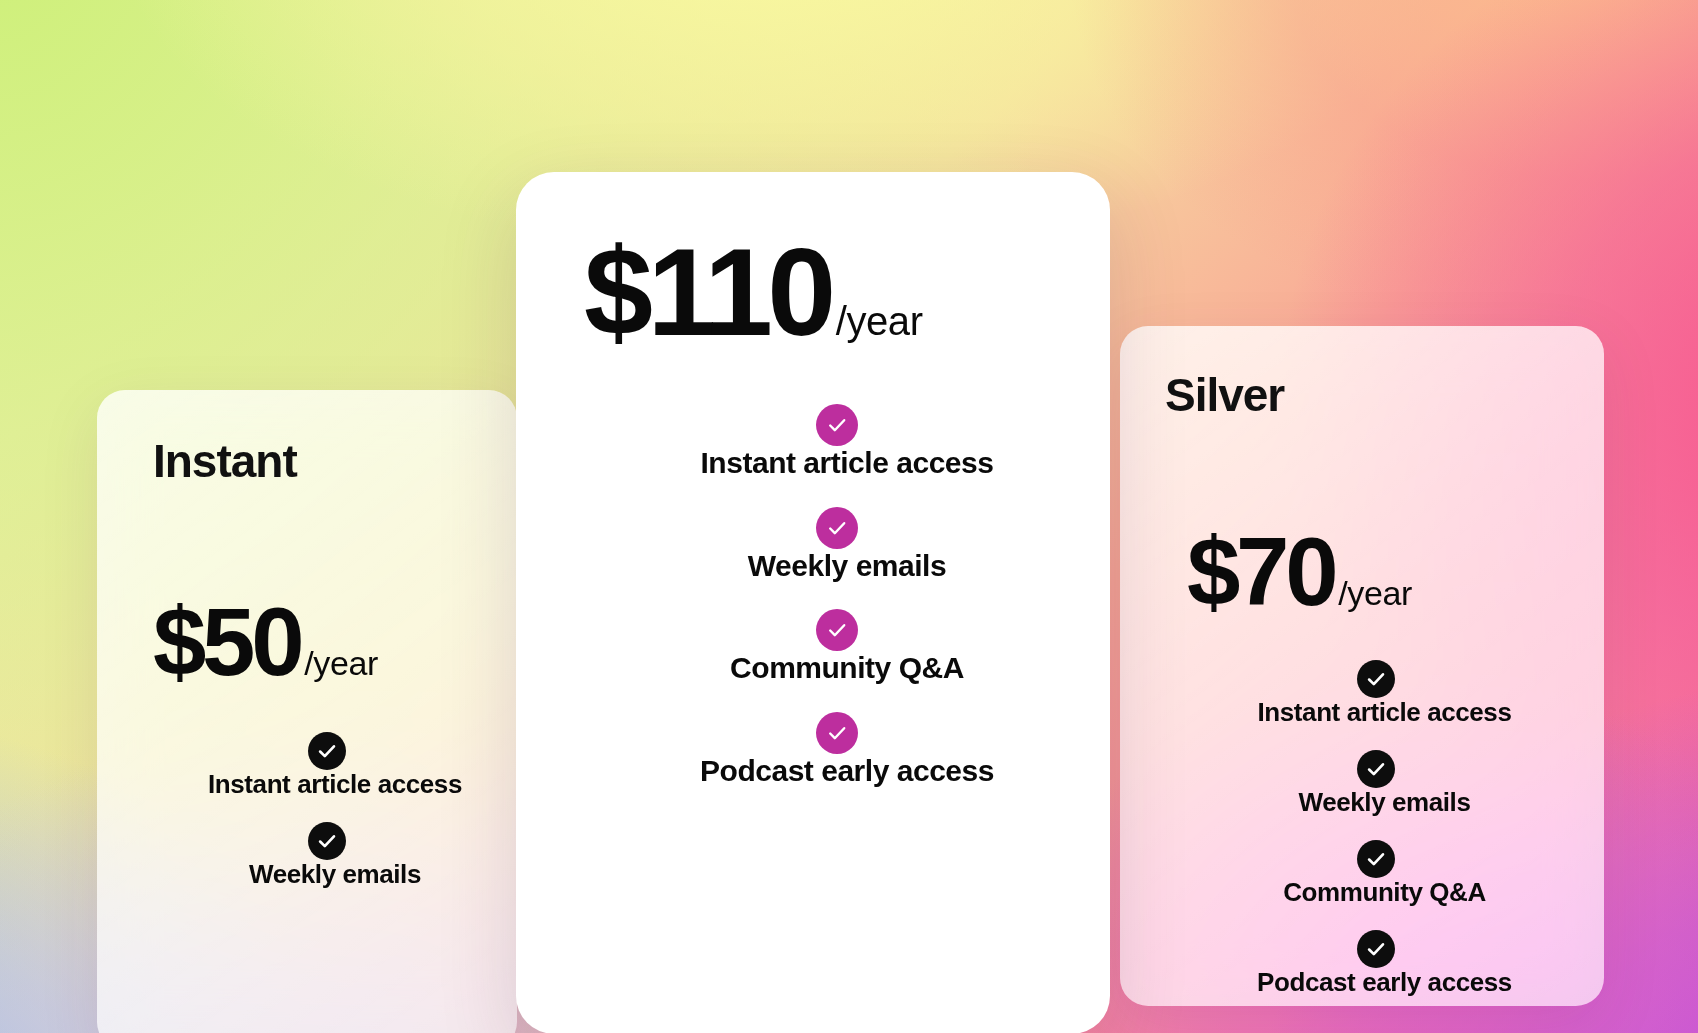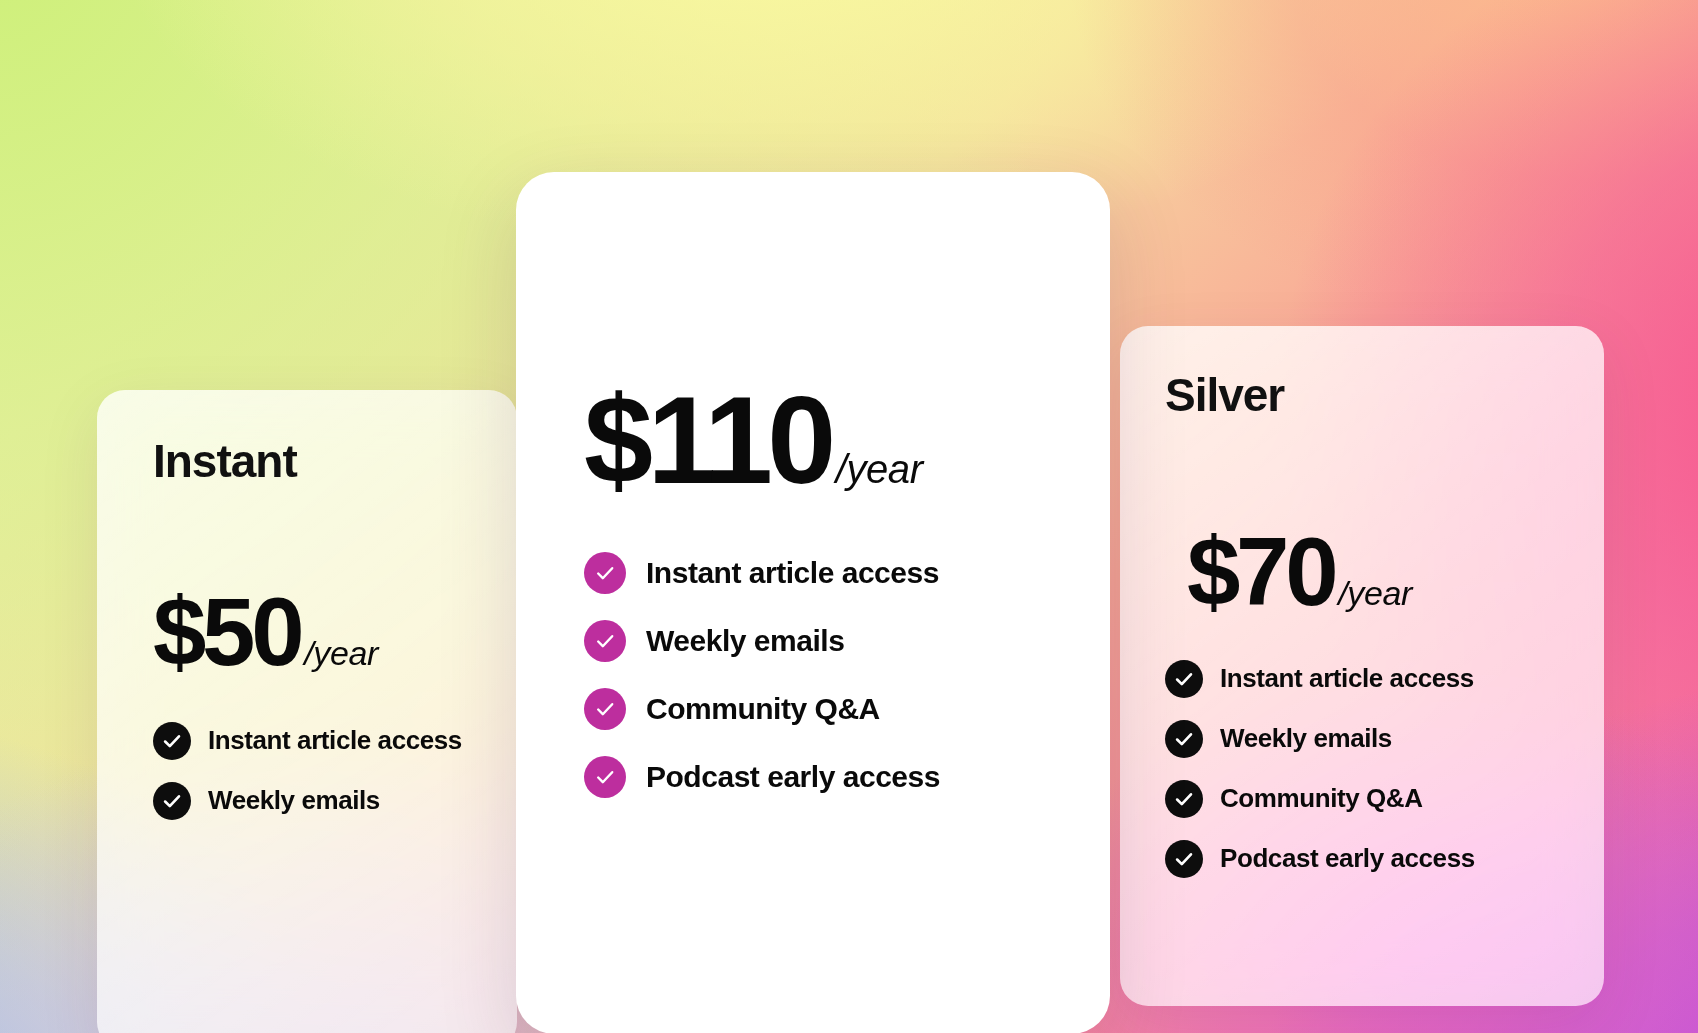--- a/index.html
+++ b/index.html
@@ -150,7 +150,7 @@
   #card-silver .price-amount { font-size:96px; }
   #card-silver .price-period { font-size:34px; margin-left:4px; }
 
-  #card-gold .price-row { margin-top:148px; }
+  #card-gold .price-row { }
   #card-gold .price-amount { font-size:124px; }
   #card-gold .price-period { font-size:40px; margin-left:5px; }
 

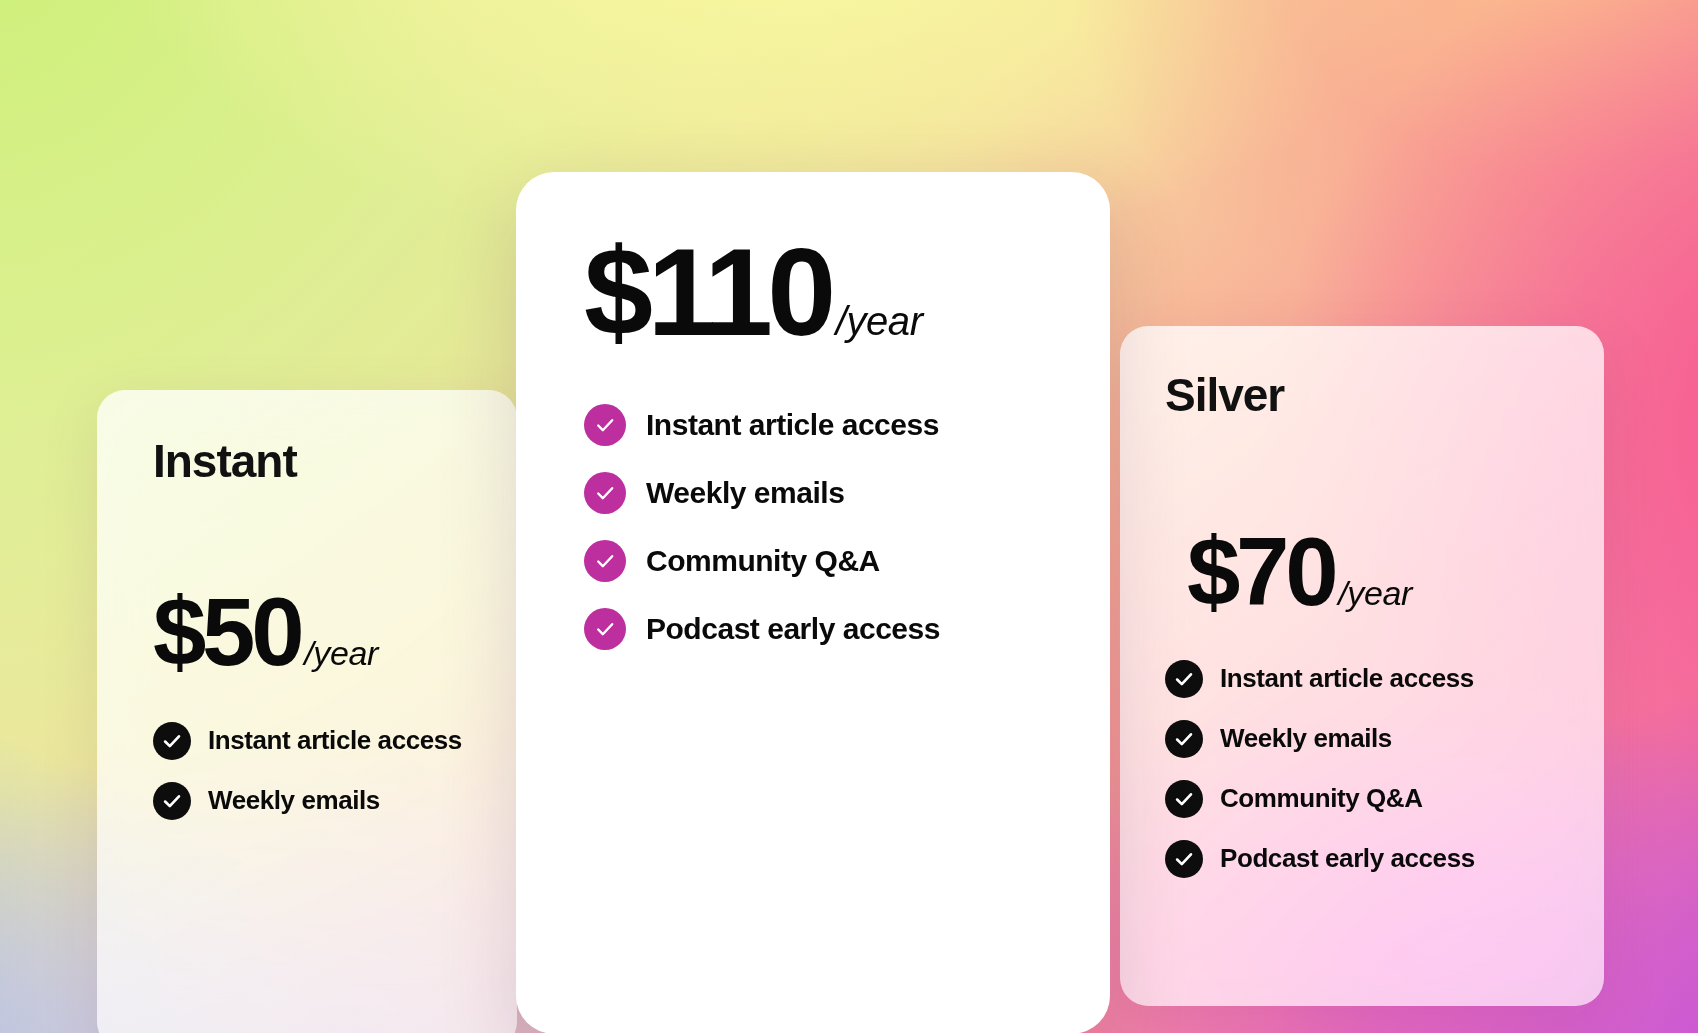--- a/index.html
+++ b/index.html
@@ -140,7 +140,6 @@
   .price-period {
     font-weight:400;
     letter-spacing:-0.01em;
-    font-style:italic;
   }
   #card-bronze .price-row { margin-top:100px; }
   #card-bronze .price-amount { font-size:96px; }

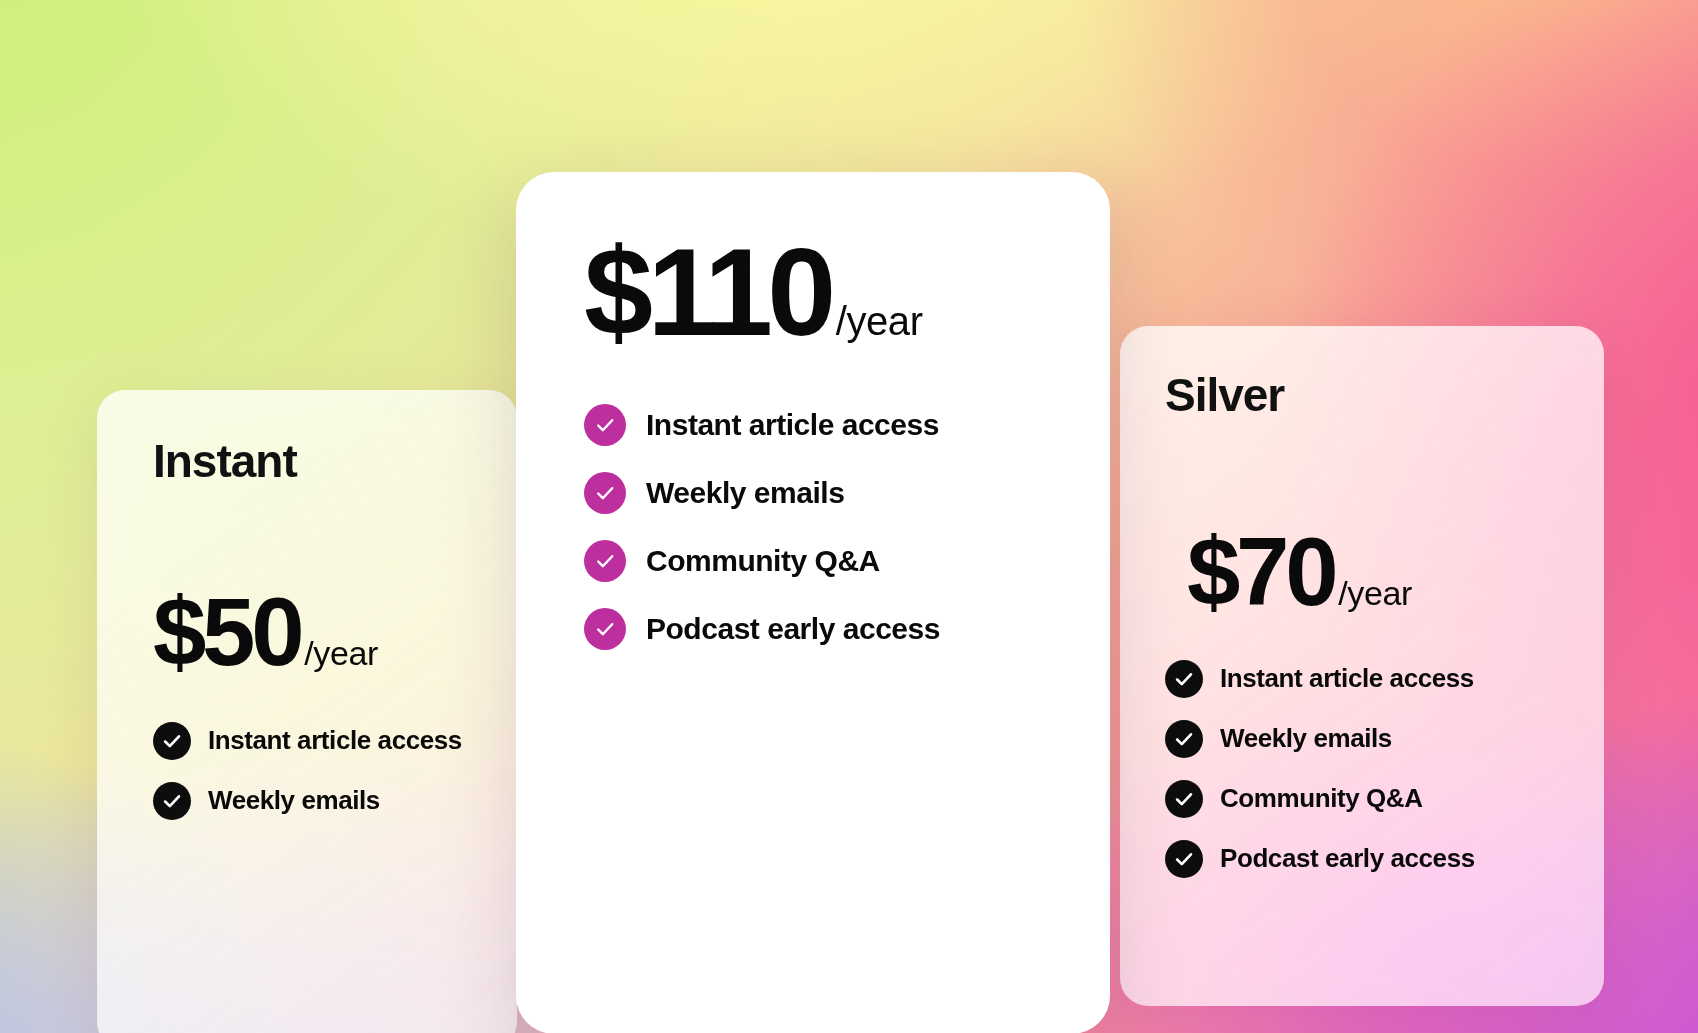--- a/index.html
+++ b/index.html
@@ -162,6 +162,7 @@
   .feature-item {
     display:flex;
     align-items:center;
+    flex-direction:column;
   }
   #card-bronze .feature-item { margin-bottom:22px; }
   #card-silver .feature-item { margin-bottom:22px; }

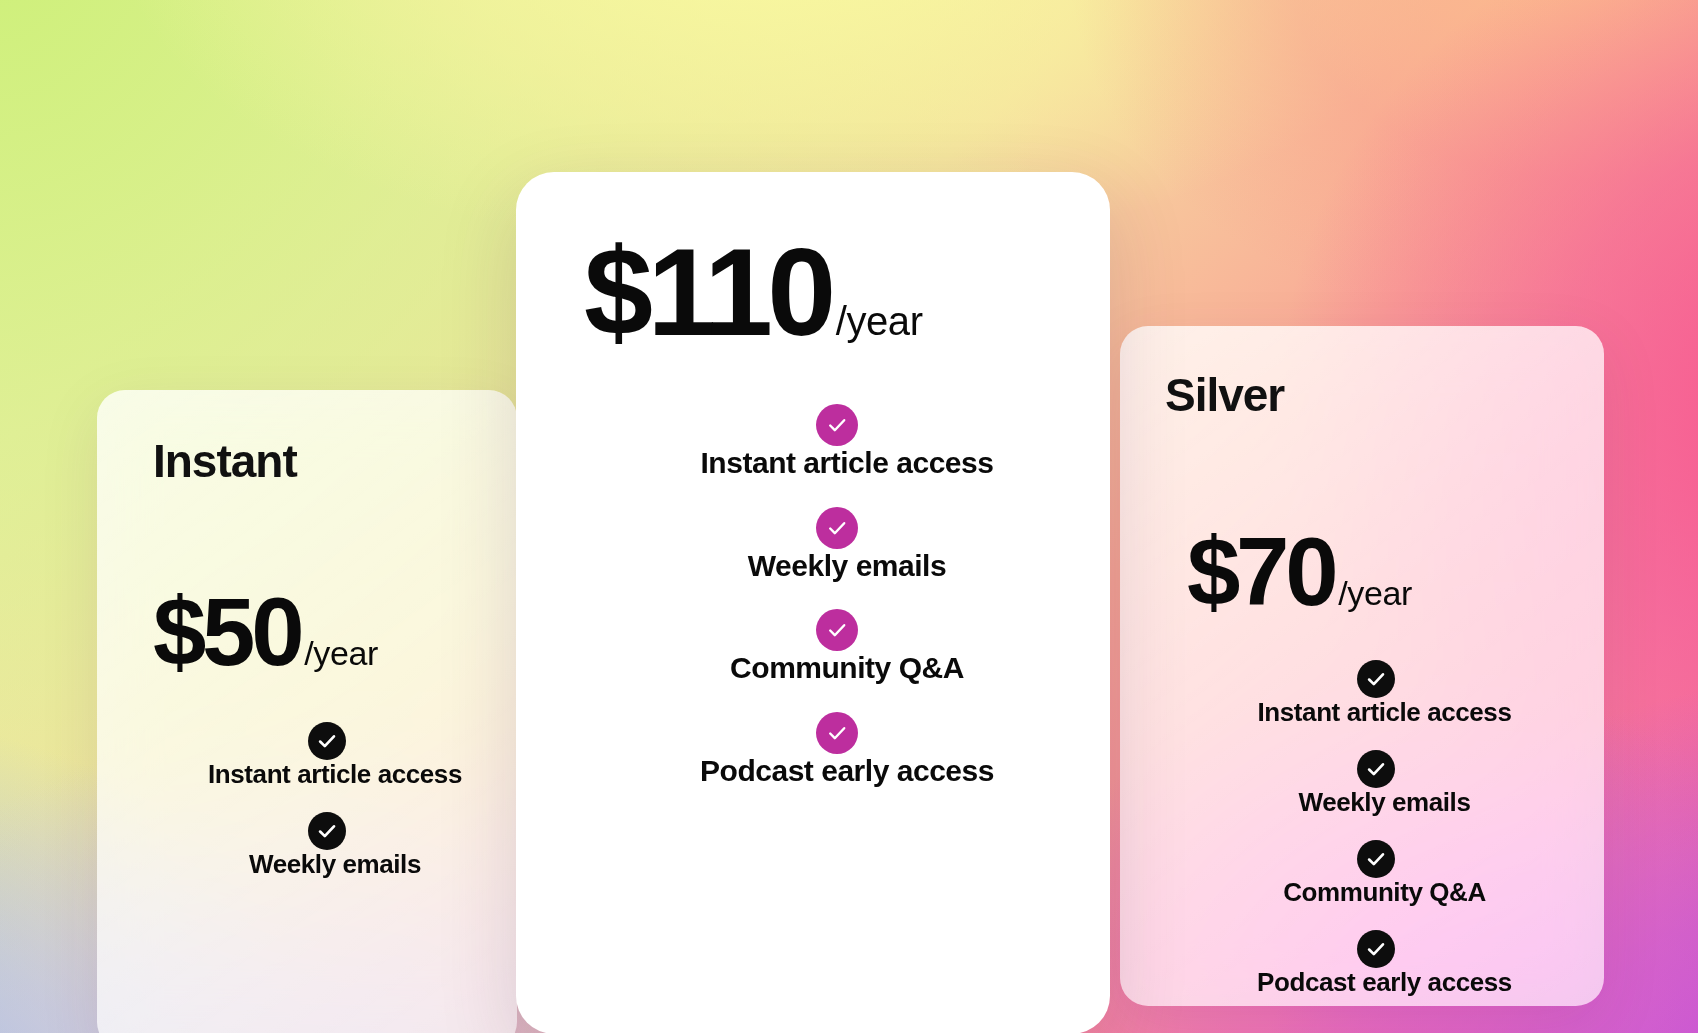--- a/index.html
+++ b/index.html
@@ -142,7 +142,7 @@
     letter-spacing:-0.01em;
   }
   #card-bronze .price-row { margin-top:100px; }
-  #card-bronze .price-amount { font-size:96px; }
+  #card-bronze .price-amount { font-size:96px;margin-top:10px; }
   #card-bronze .price-period { font-size:34px; margin-left:4px; }
 
   #card-silver .price-row { margin-top:106px;margin-left:22px; }

